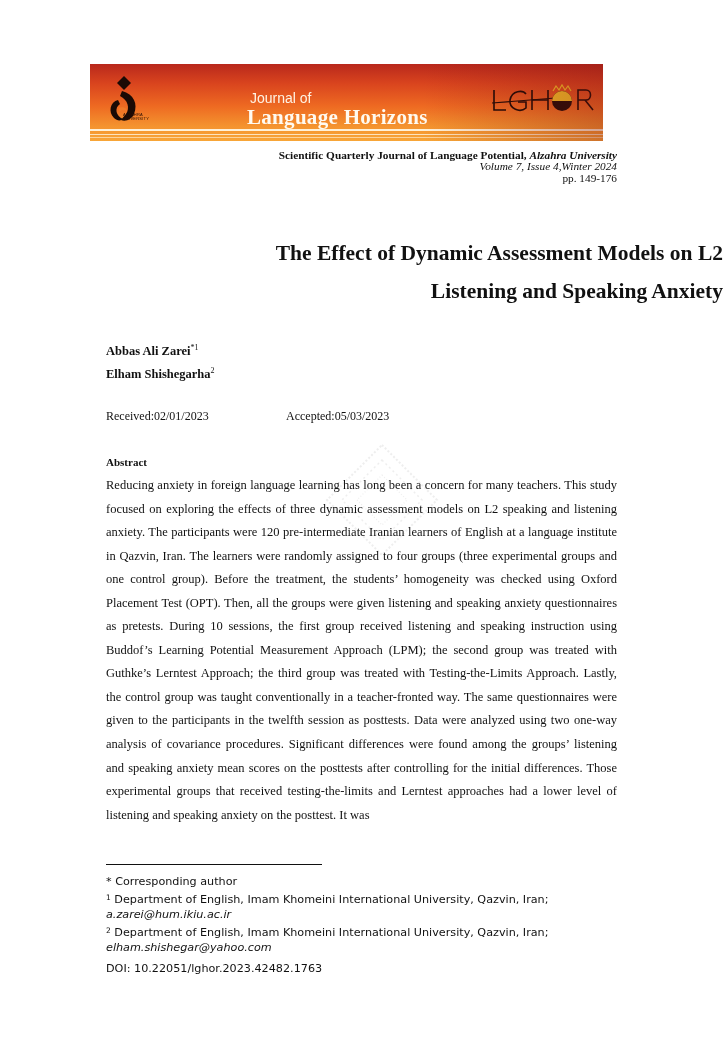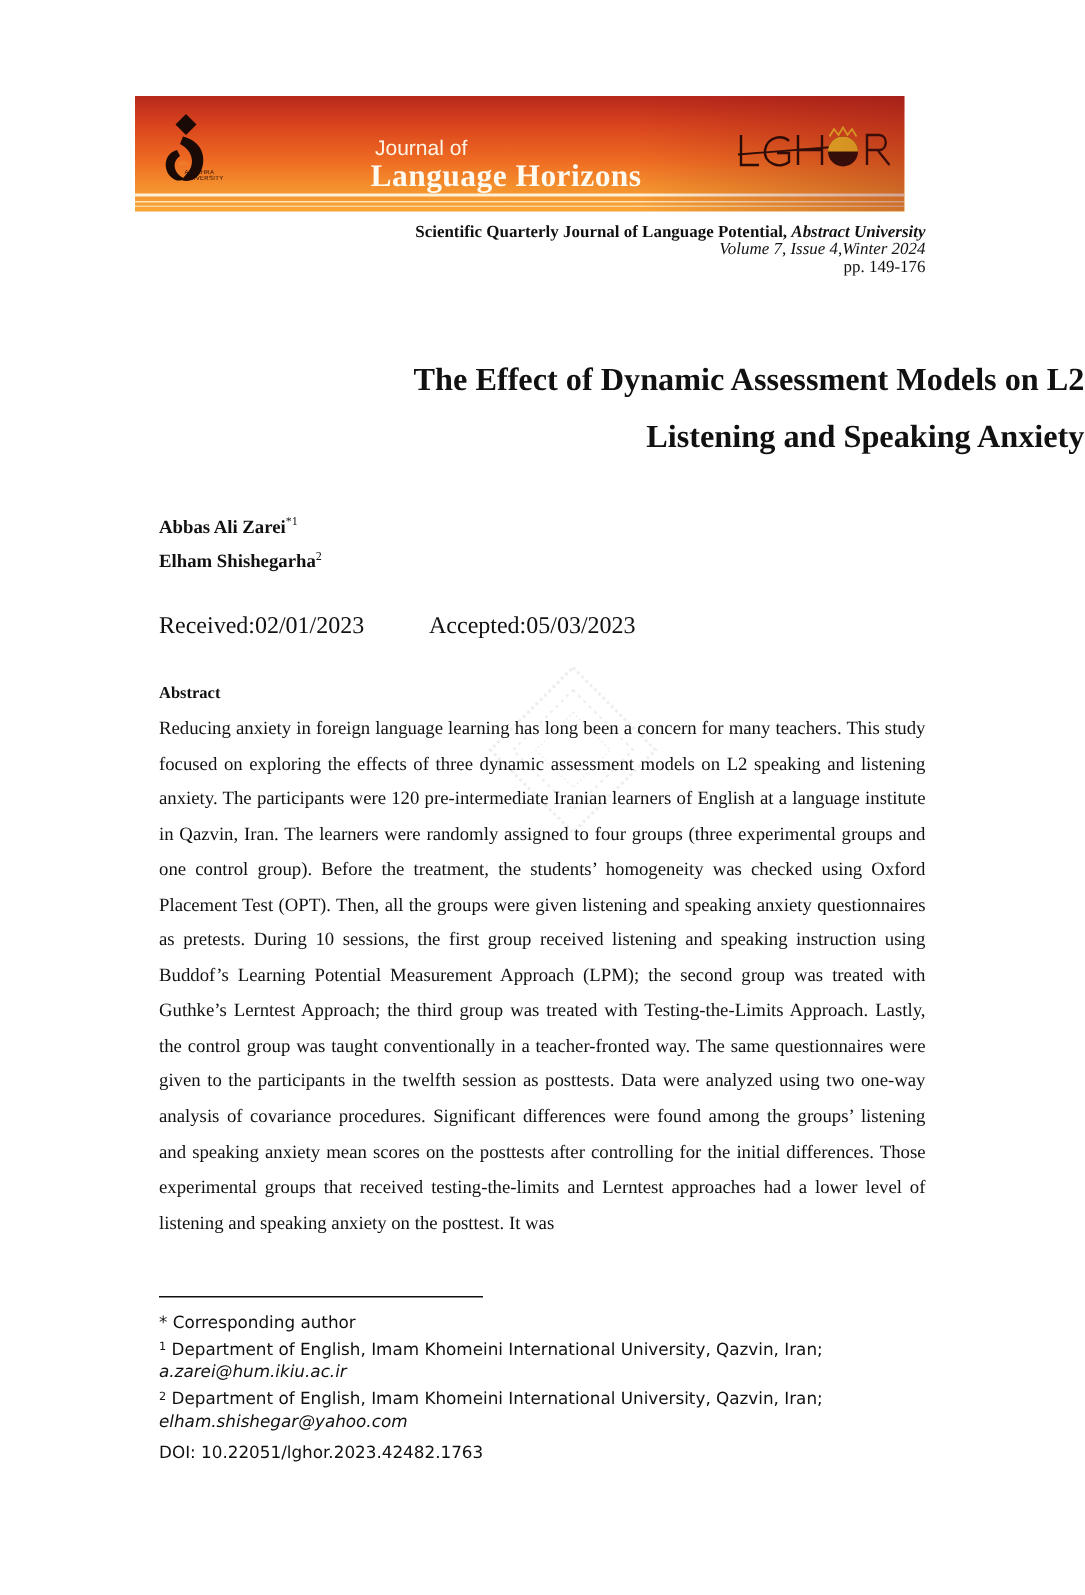--- a/index.html
+++ b/index.html
@@ -90,7 +90,7 @@
 </div>
 
 <div class="pubinfo">
-  <div class="l1"><span>Scientific Quarterly Journal of Language Potential, </span><i>Abstract University</i></div>
+  <div class="l1"><span>Scientific Quarterly Journal of Language Potential, </span><i>Alzahra University</i></div>
   <div class="l2">Volume 7, Issue 4,Winter 2024</div>
   <div>pp. 149-176</div>
 </div>

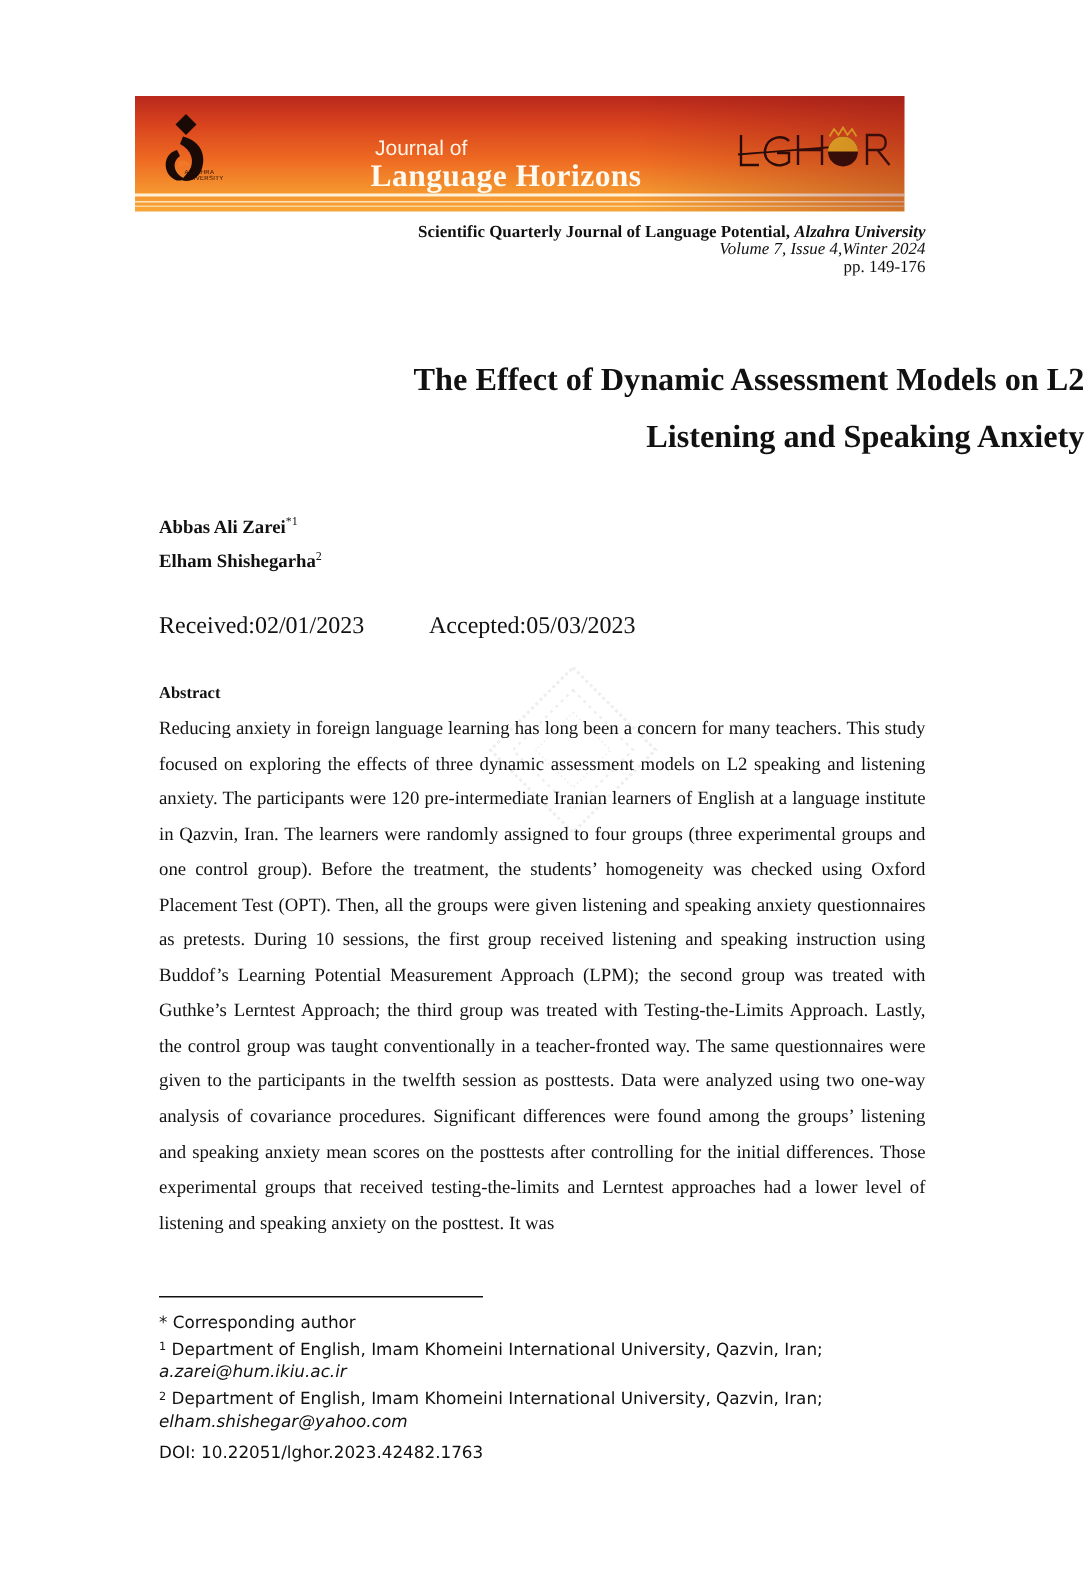--- a/index.html
+++ b/index.html
@@ -40,7 +40,7 @@
     .author.a1 { top: 343px; }
     .author.a2 { top: 366px; }
 
-    .dates { position: absolute; top: 409px; left: 106px; font-size: 16px; }
+    .dates { position: absolute; top: 409px; left: 106px; font-size: 12px; }
     .dates .acc { position: absolute; left: 180px; white-space: nowrap; }
     .dates .rec { white-space: nowrap; }
 

